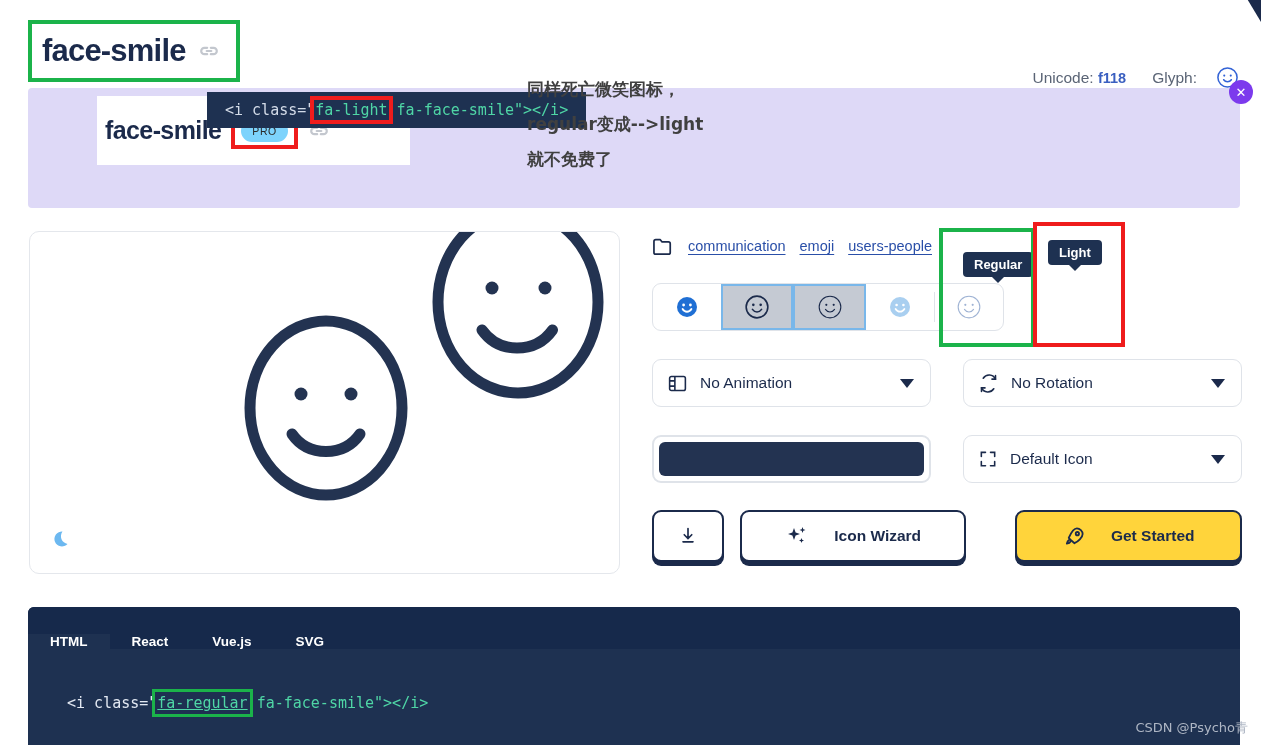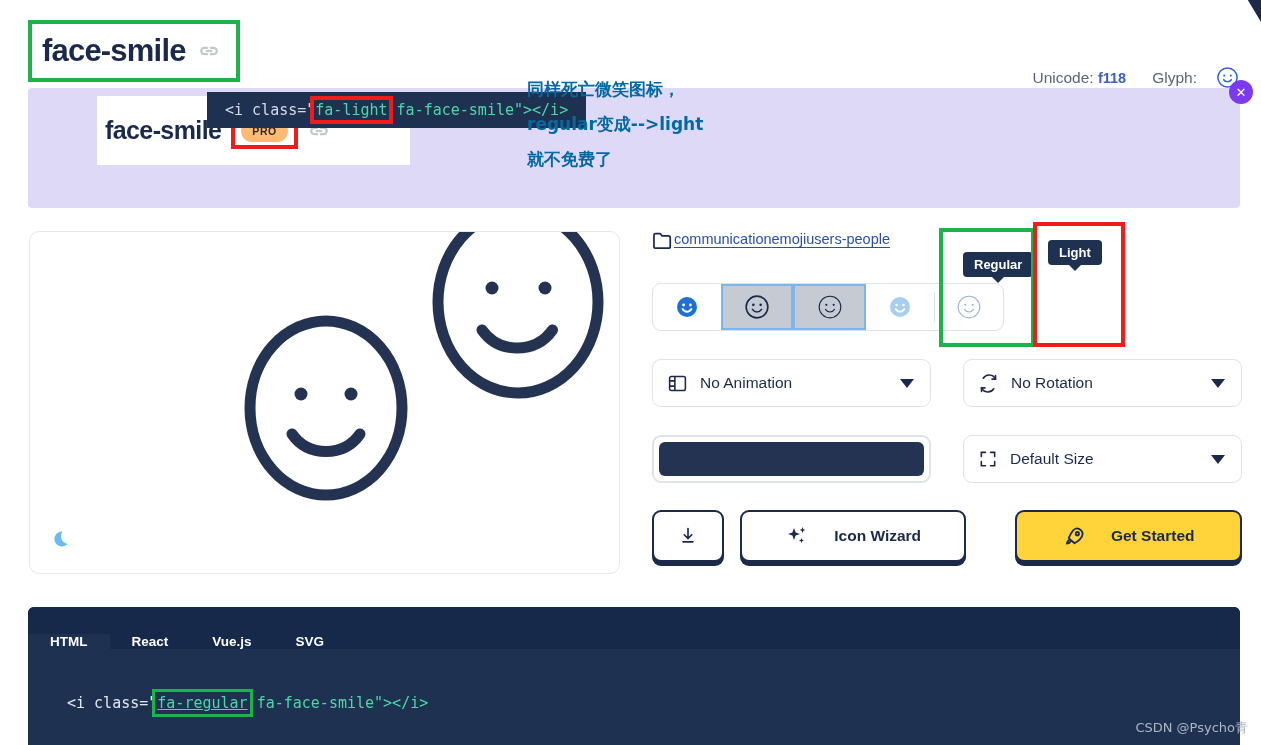--- a/index.html
+++ b/index.html
@@ -71,7 +71,7 @@
 
   .cn-note {
     position: absolute; left: 527px; top: 72px;
-    color: #0369a1; font-weight: 700; font-size: 17px; line-height: 35px;
+    color: #404040; font-weight: 700; font-size: 17px; line-height: 35px;
     font-family: "DejaVu Sans", sans-serif;
   }
 

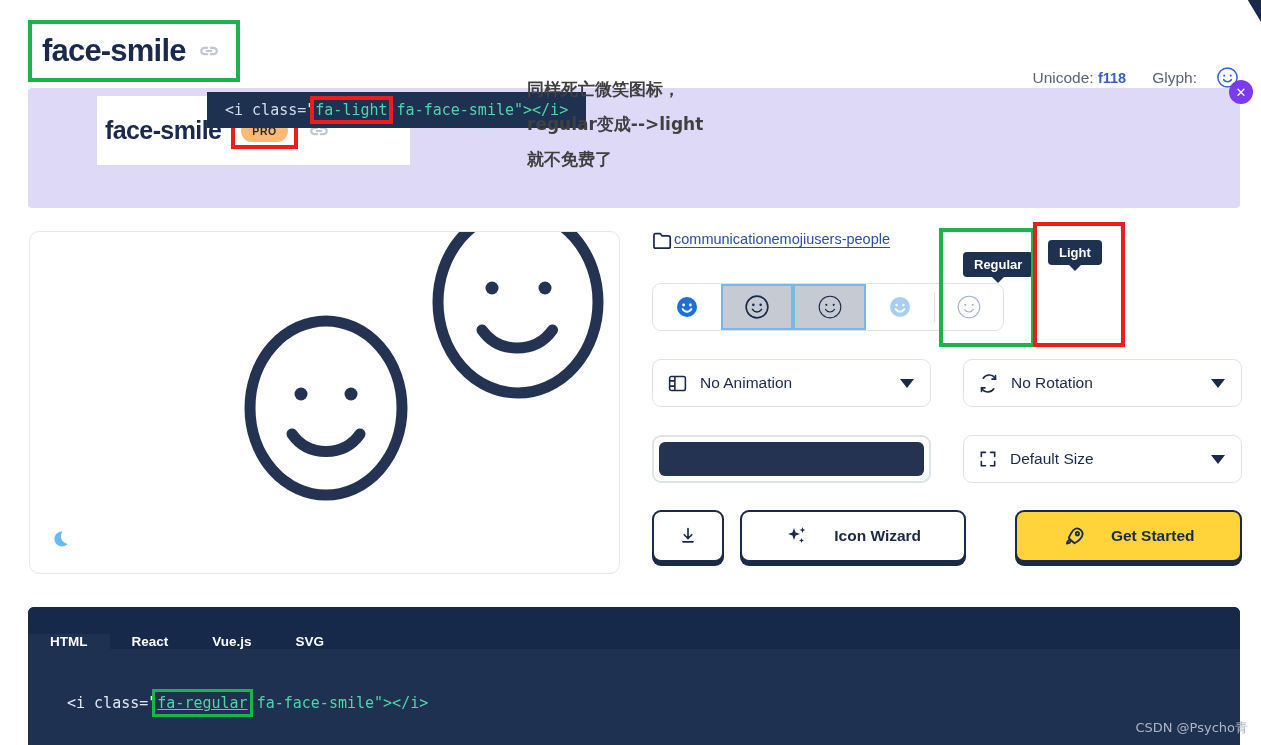--- a/index.html
+++ b/index.html
@@ -51,8 +51,8 @@
     padding: 3px 6px; display: flex; align-items: center;
   }
   .pro-pill {
-    background: #fdba74; color: #2b2a28;
-    font-size: 10.5px; font-weight: 700; letter-spacing: .6px;
+    background: #7dd3fc; color: #2b2a28;
+    font-size: 10.5px; font-weight: 400; letter-spacing: .6px;
     border-radius: 20px; padding: 5px 11px;
   }
 

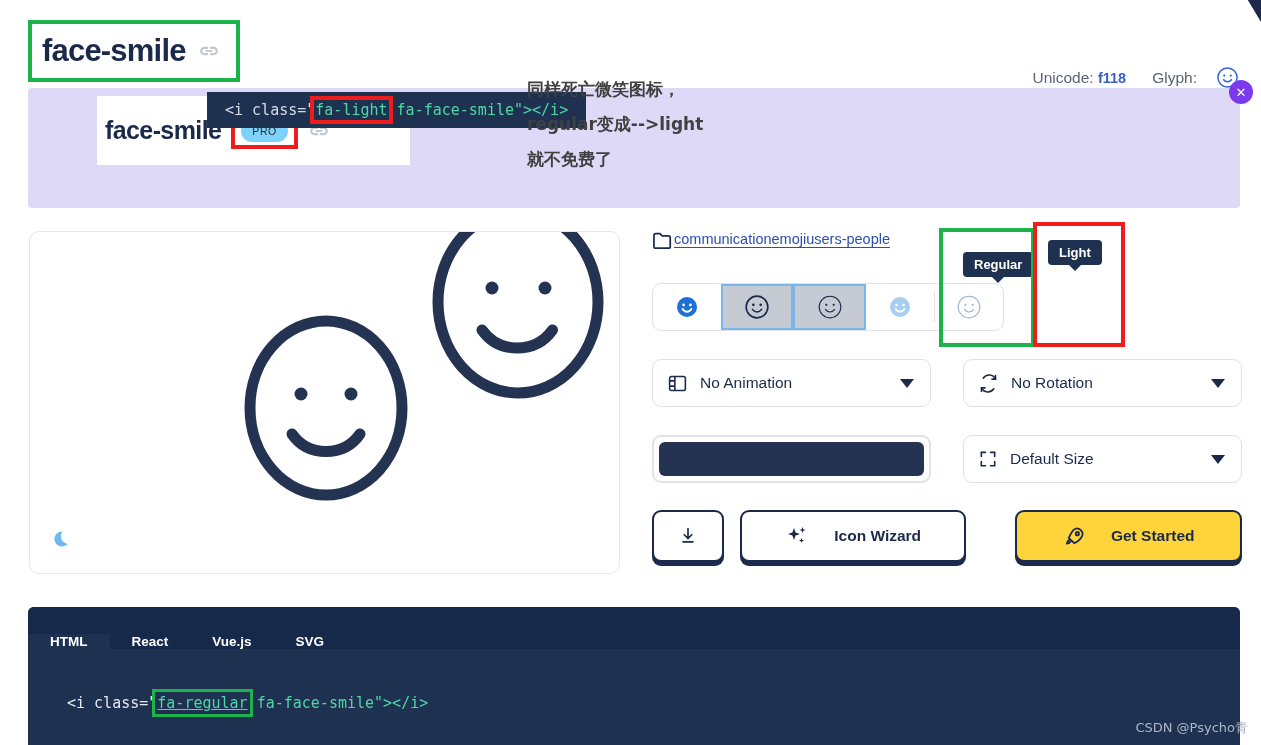--- a/index.html
+++ b/index.html
@@ -100,7 +100,7 @@
 
   
   .rcol { position: absolute; left: 652px; top: 231px; width: 590px; }
-  .cats { display: flex; gap: 0; height: 30px; }
+  .cats { display: flex; align-items: center; gap: 14px; height: 30px; }
   .cats .folder { color: #1b2a4b; display: flex; }
   .cats a {
     color: #2a4fa8; font-size: 14.5px; text-decoration: underline;

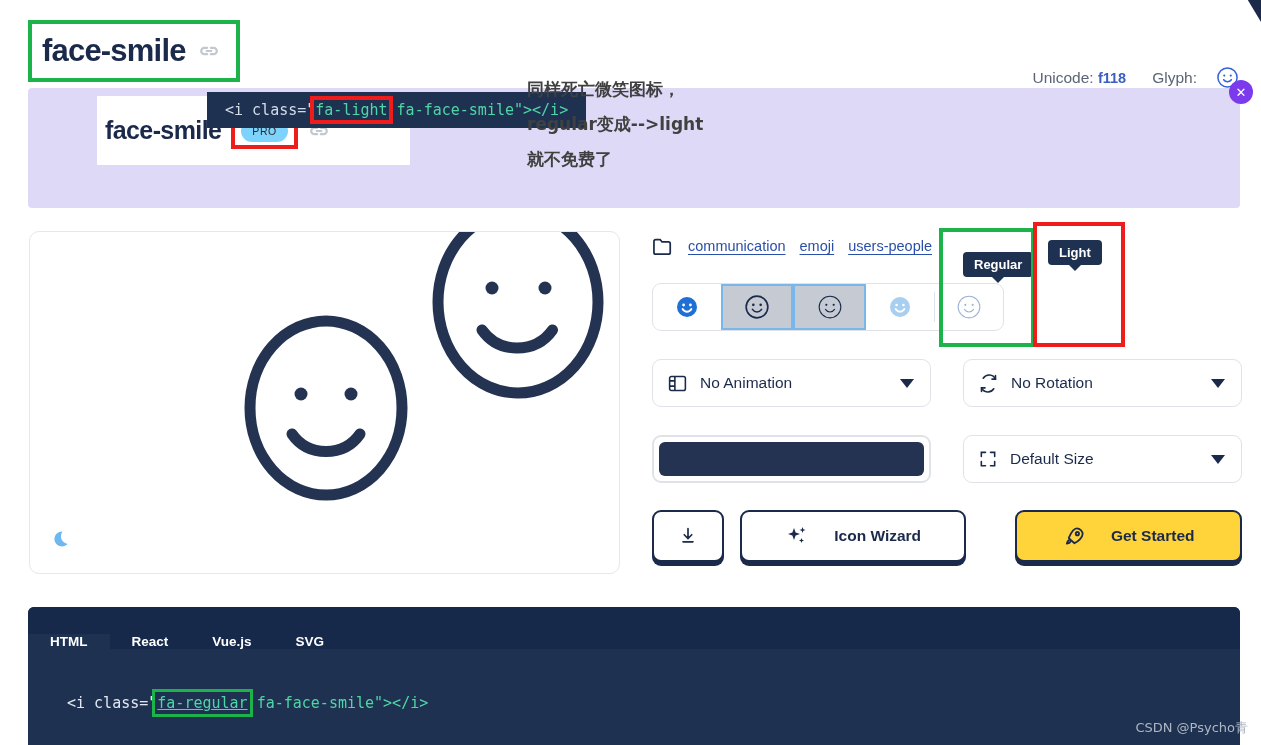--- a/index.html
+++ b/index.html
@@ -384,7 +384,7 @@
             <path d="M4 9V4h5M20 9V4h-5M4 15v5h5M20 15v5h-5"></path>
           </svg>
         </span>
-        <span class="lbl">Default Size</span>
+        <span class="lbl">Default Icon</span>
         <span class="caret"></span>
       </div>
     </div>

